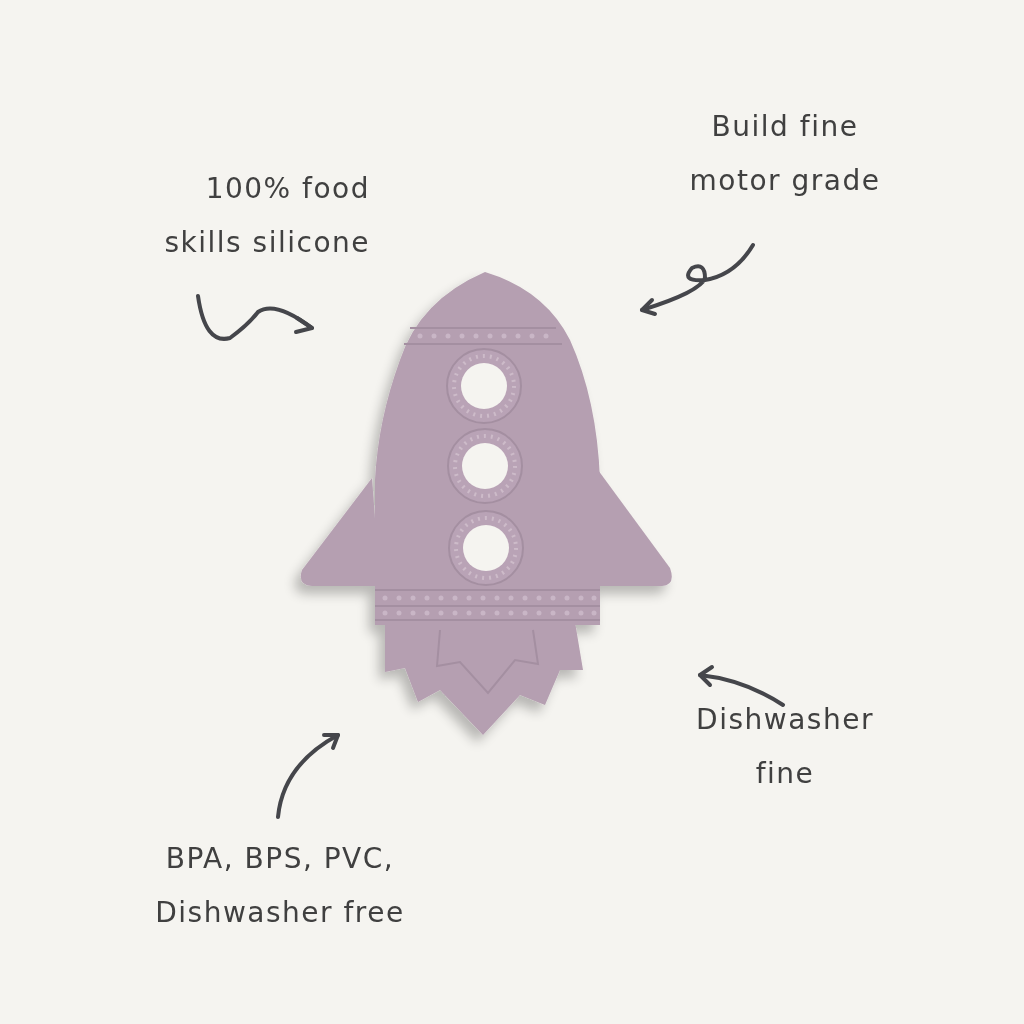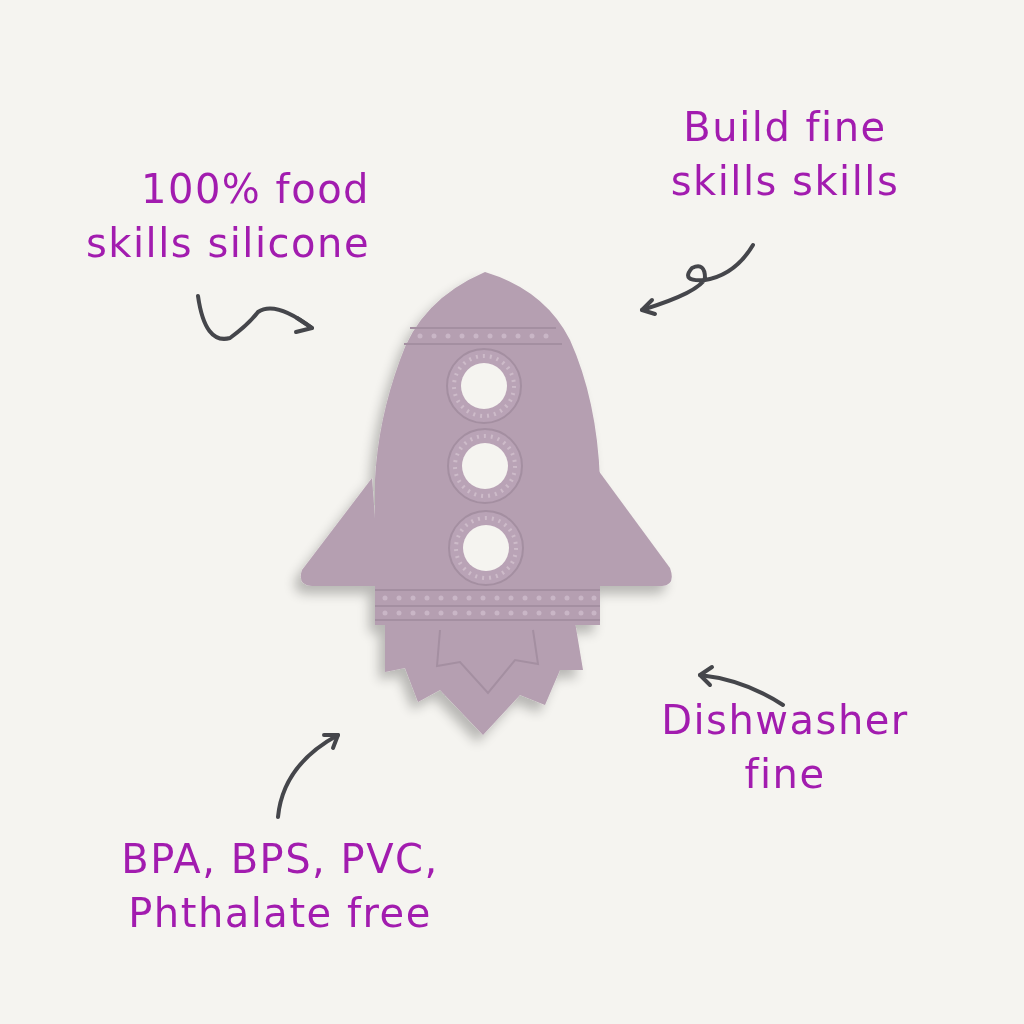--- a/index.html
+++ b/index.html
@@ -14,11 +14,11 @@
   .label {
     position: absolute;
     text-align: center;
-    font-size: 40px;
+    font-size: 28px;
     line-height: 54px;
     letter-spacing: 1.5px;
     font-weight: normal;
-    color: #a21caf;
+    color: #404040;
   }
   .label span { display: block; white-space: nowrap; }
   #lbl-silicone { left: 50px; top: 162px; width: 320px; text-align: right; }

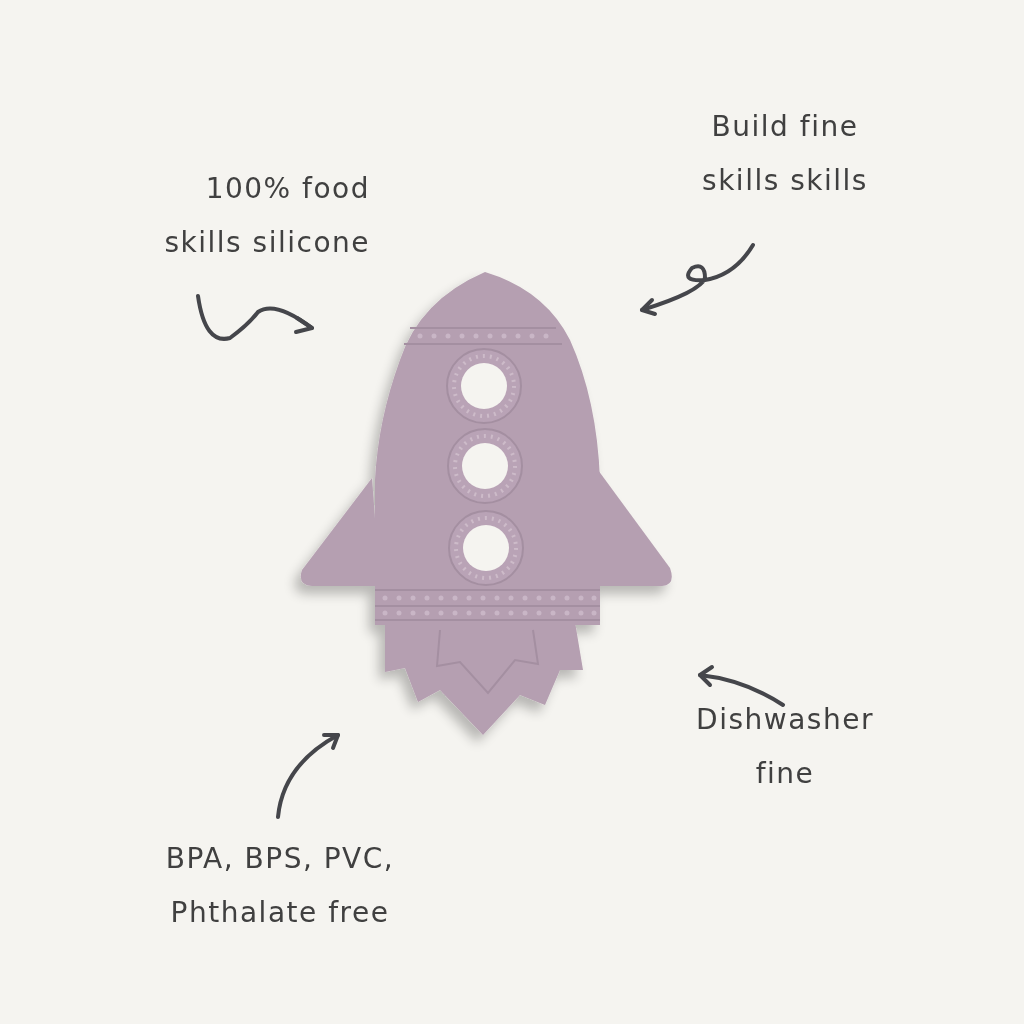--- a/index.html
+++ b/index.html
@@ -142,7 +142,7 @@
 </div>
 <div class="label" id="lbl-motor">
   <span>Build fine</span>
-  <span>skills skills</span>
+  <span>motor grade</span>
 </div>
 <div class="label" id="lbl-dish">
   <span>Dishwasher</span>

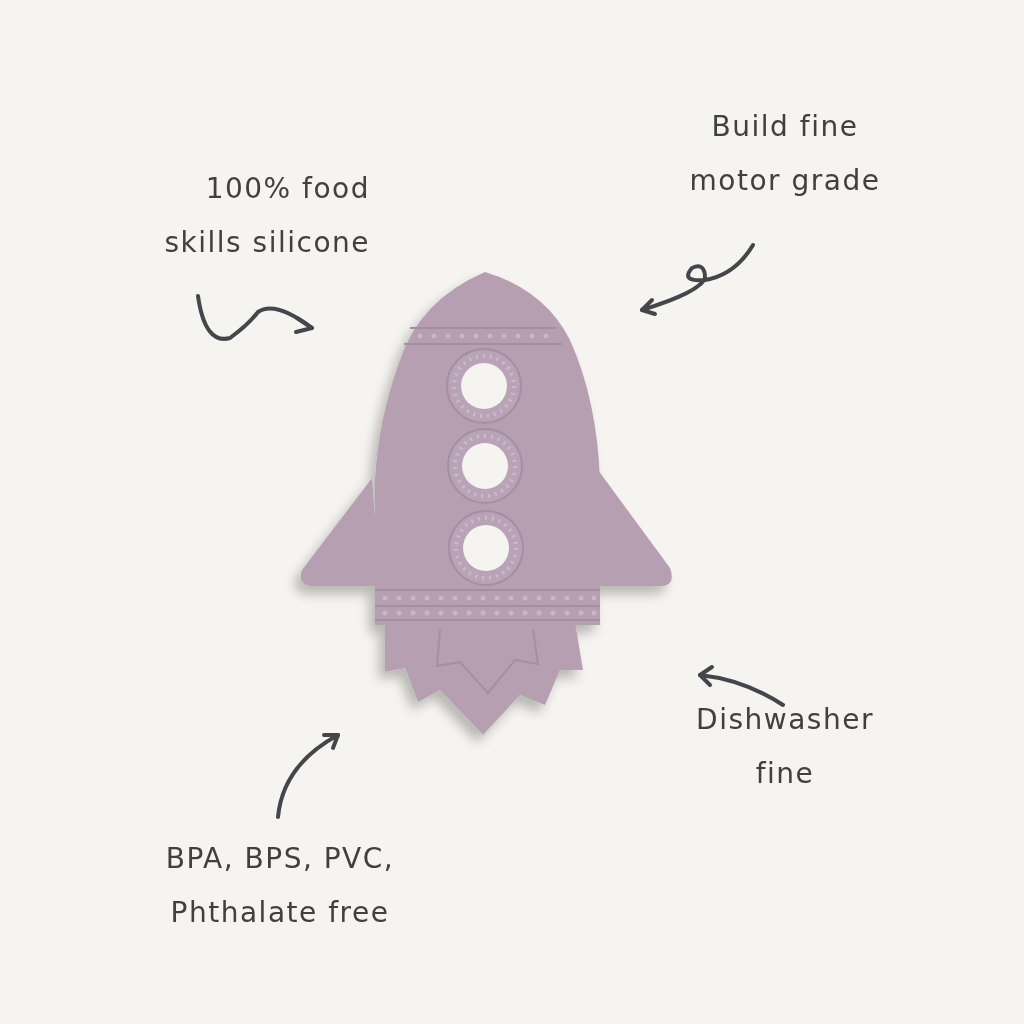--- a/index.html
+++ b/index.html
@@ -150,7 +150,7 @@
 </div>
 <div class="label" id="lbl-bpa">
   <span>BPA, BPS, PVC,</span>
-  <span>Phthalate free</span>
+  <span>Dishwasher free</span>
 </div>
 
 </body></html>

